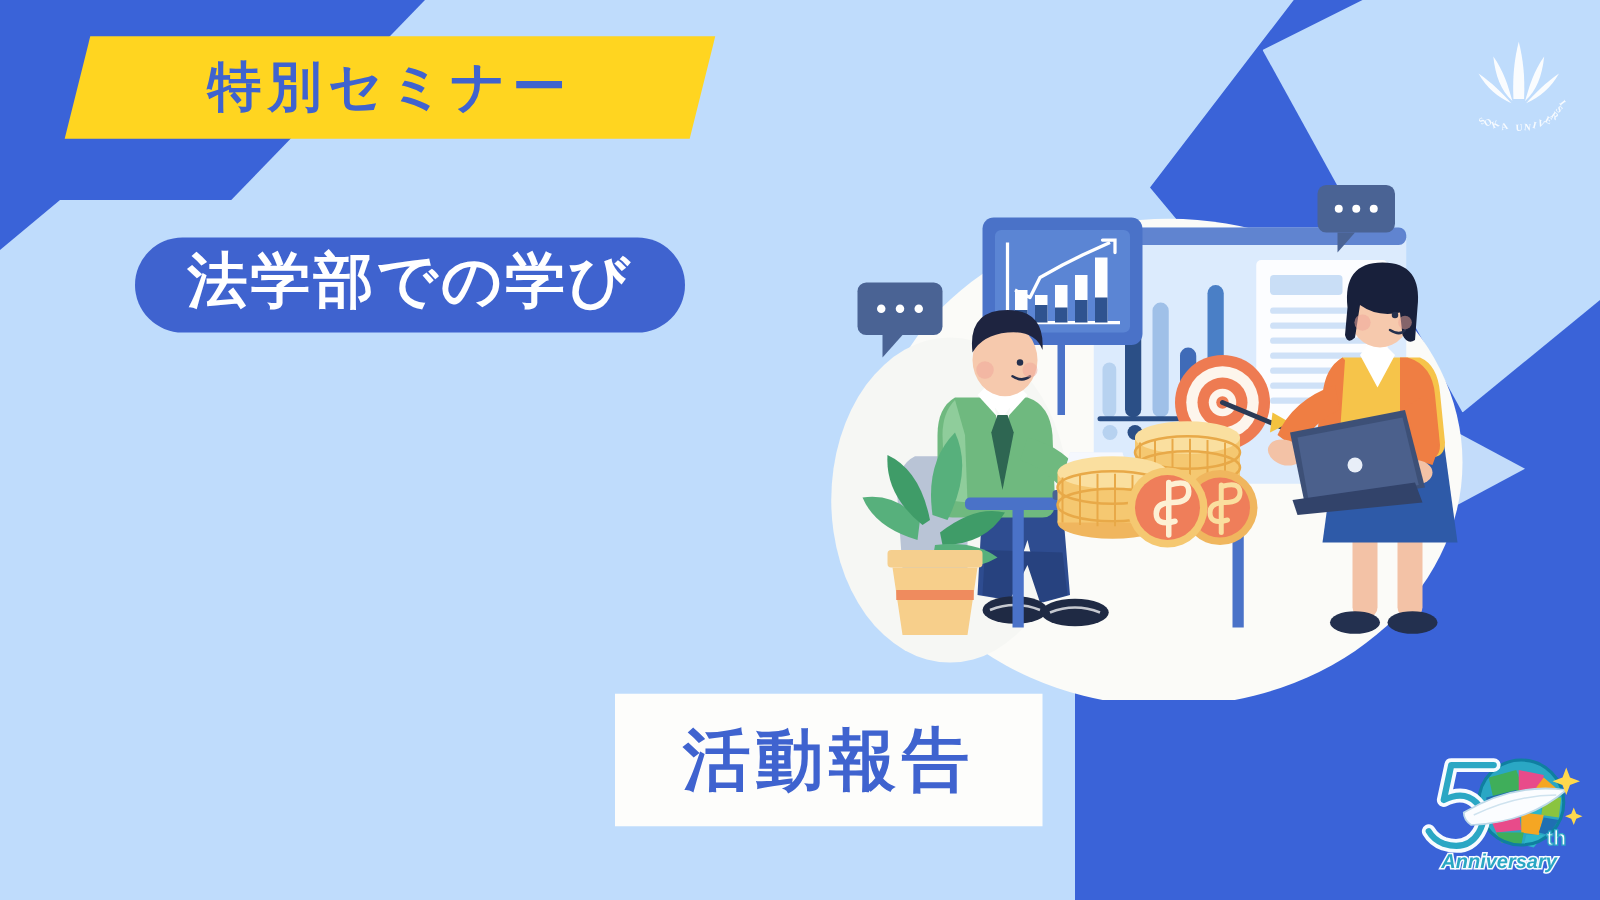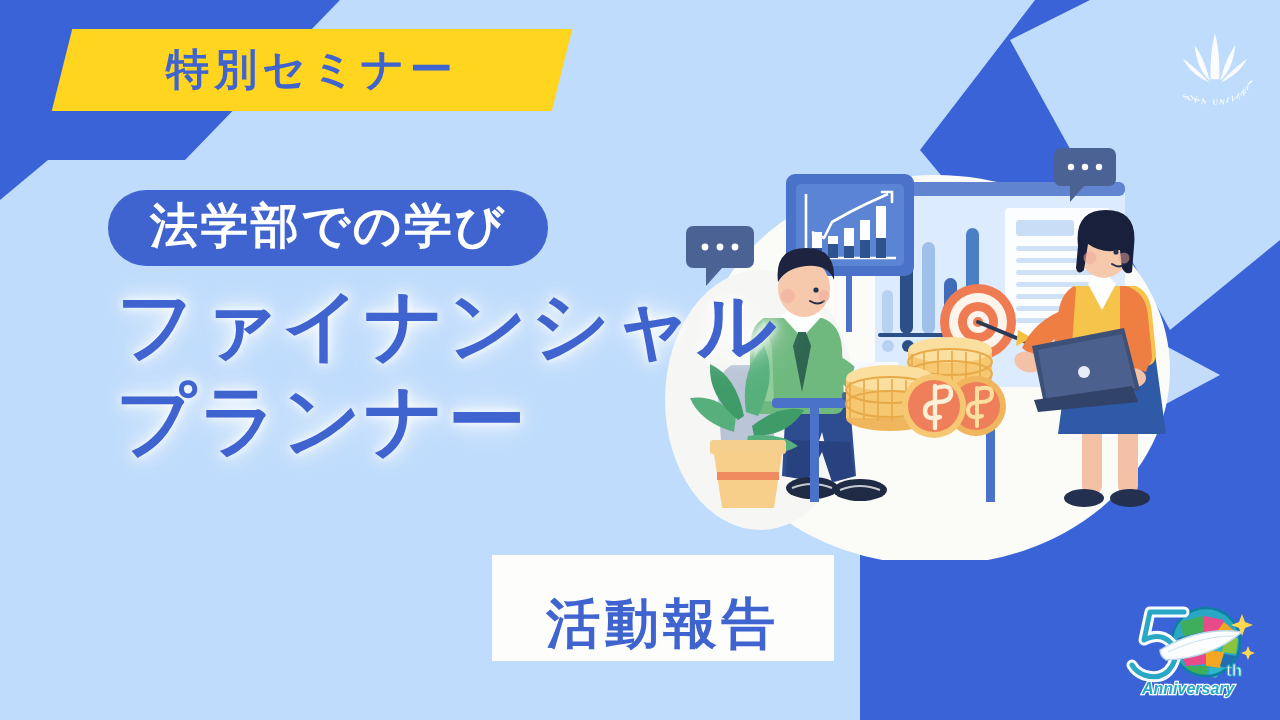--- a/index.html
+++ b/index.html
@@ -146,10 +146,6 @@
     <span class="txt">法学部での学び</span>
   </div>
 
-  <div class="main-title">
-    <div class="line">ファイナンシャル</div>
-    <div class="line">プランナー</div>
-  </div>
 
   <div class="illus">
     <svg viewBox="0 0 600 420" width="600" height="420">

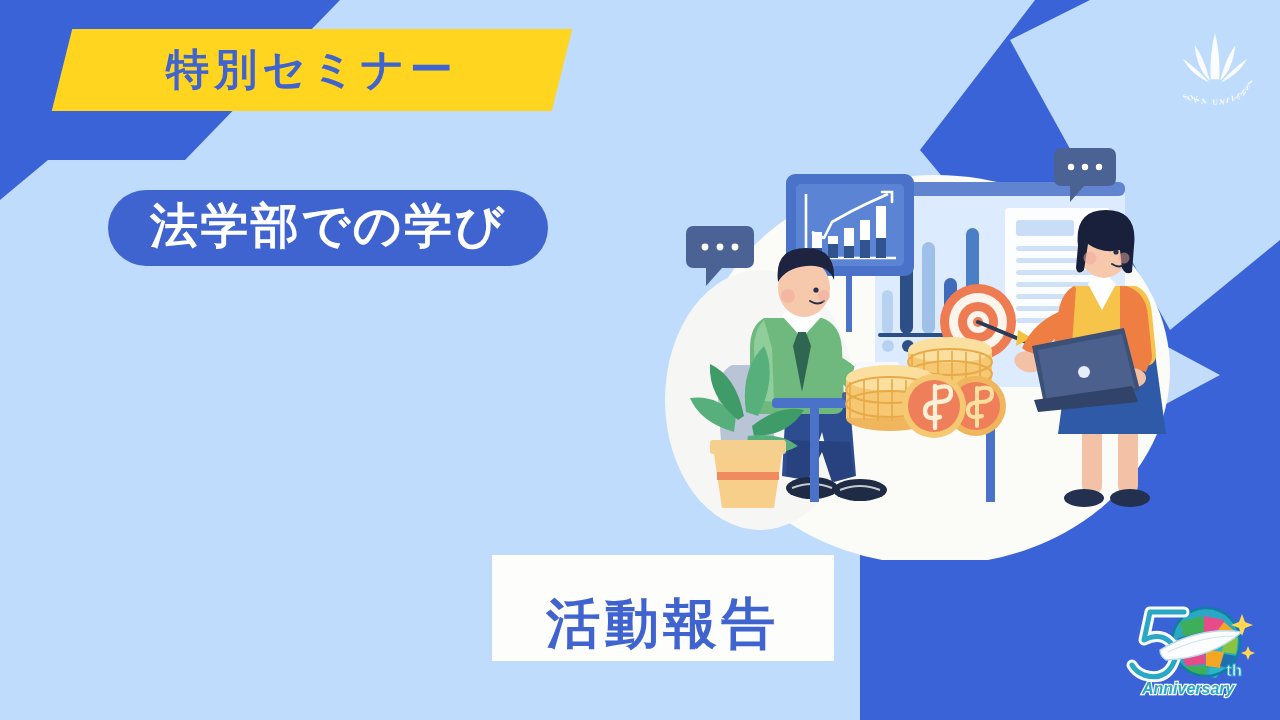--- a/index.html
+++ b/index.html
@@ -86,7 +86,7 @@
   
   .report-box{
     position:absolute;left:492px;top:555px;width:342px;height:106px;
-    background:#fdfdfb;display:flex;align-items:flex-end;justify-content:center;
+    background:#fdfdfb;display:flex;align-items:center;justify-content:center;
   }
   .report-box .txt{color:#3f63cf;font-size:54px;font-weight:bold;letter-spacing:.08em;}
 

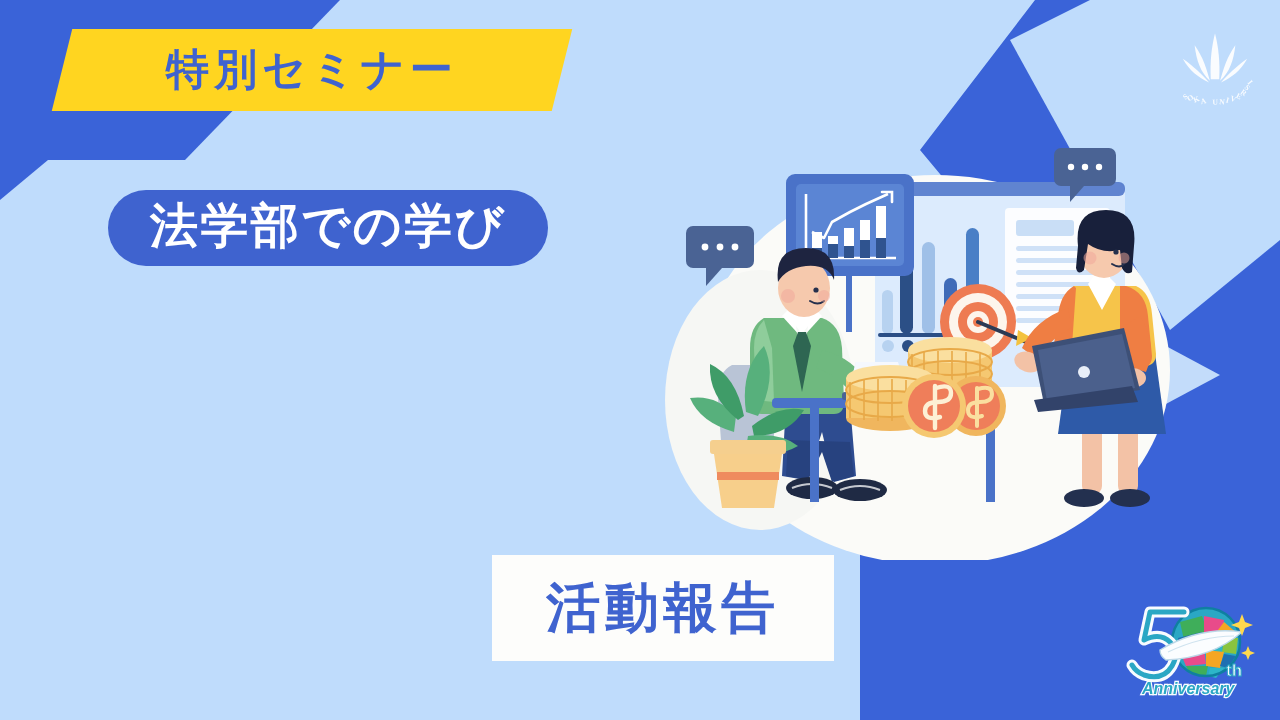--- a/index.html
+++ b/index.html
@@ -91,7 +91,7 @@
   .report-box .txt{color:#3f63cf;font-size:54px;font-weight:bold;letter-spacing:.08em;}
 
   
-  .anniv{position:absolute;right:20px;bottom:14px;width:140px;height:112px;}
+  .anniv{position:absolute;right:9px;bottom:14px;width:140px;height:112px;}
 
   
   .illus{position:absolute;left:660px;top:140px;width:600px;height:420px;z-index:3;}

